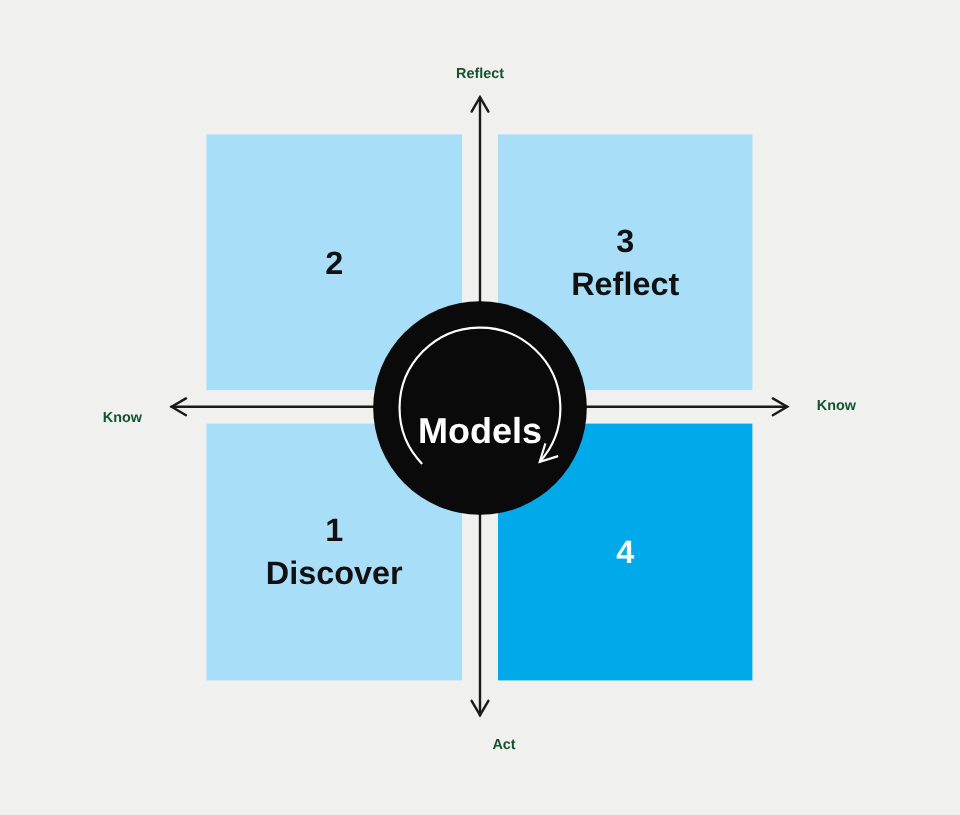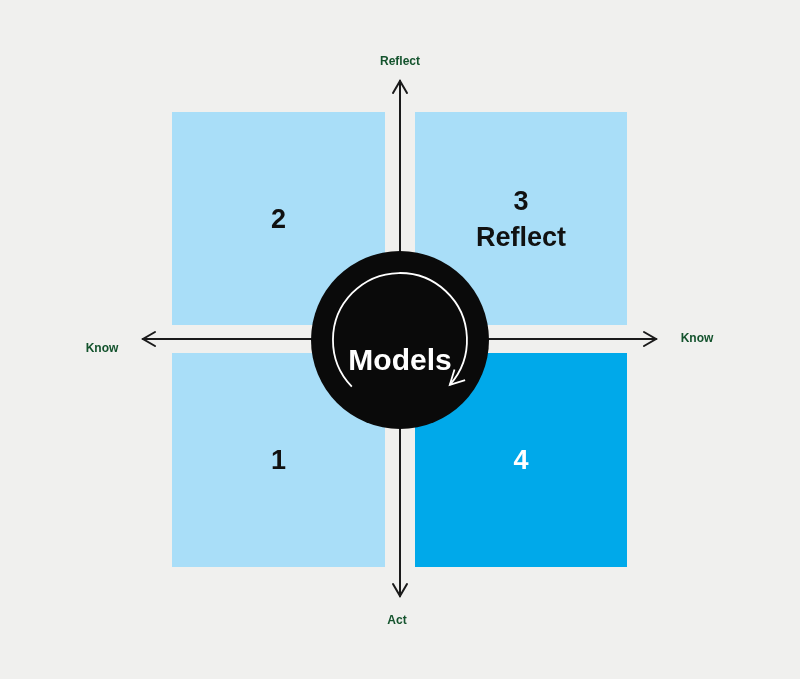--- a/index.html
+++ b/index.html
@@ -83,6 +83,7 @@
   </div>
   <div class="quad quad--bl">
     <span>1</span>
+    <span>Discover</span>
   </div>
   <div class="quad quad--br">
     <span>4</span>

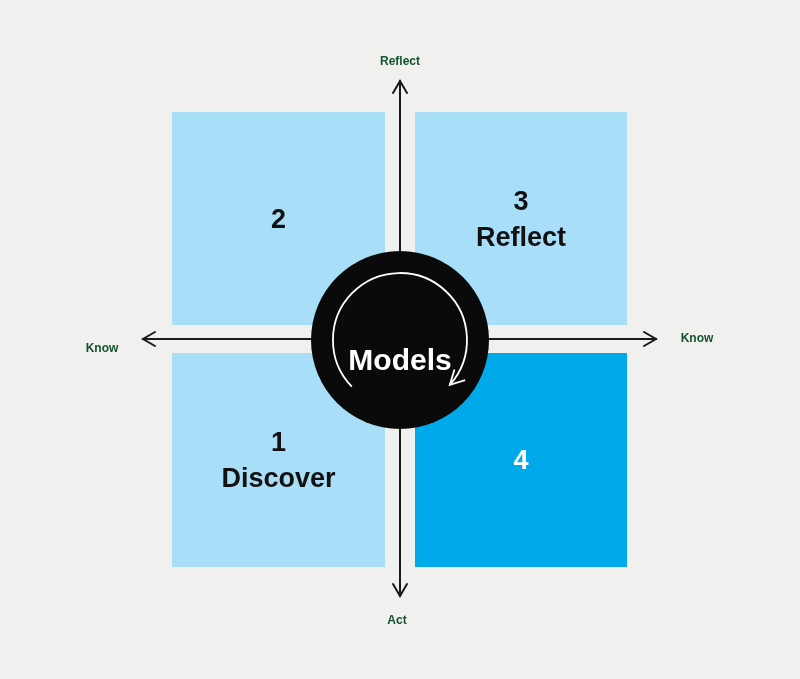--- a/index.html
+++ b/index.html
@@ -52,7 +52,7 @@
     z-index: 3;
   }
   .axis-label--top    { left: 400px; top: 61px; }
-  .axis-label--bottom { left: 397px; top: 620px; }
+  .axis-label--bottom { left: 420px; top: 620px; }
   .axis-label--left   { left: 102px; top: 348px; }
   .axis-label--right  { left: 697px; top: 338px; }
   

